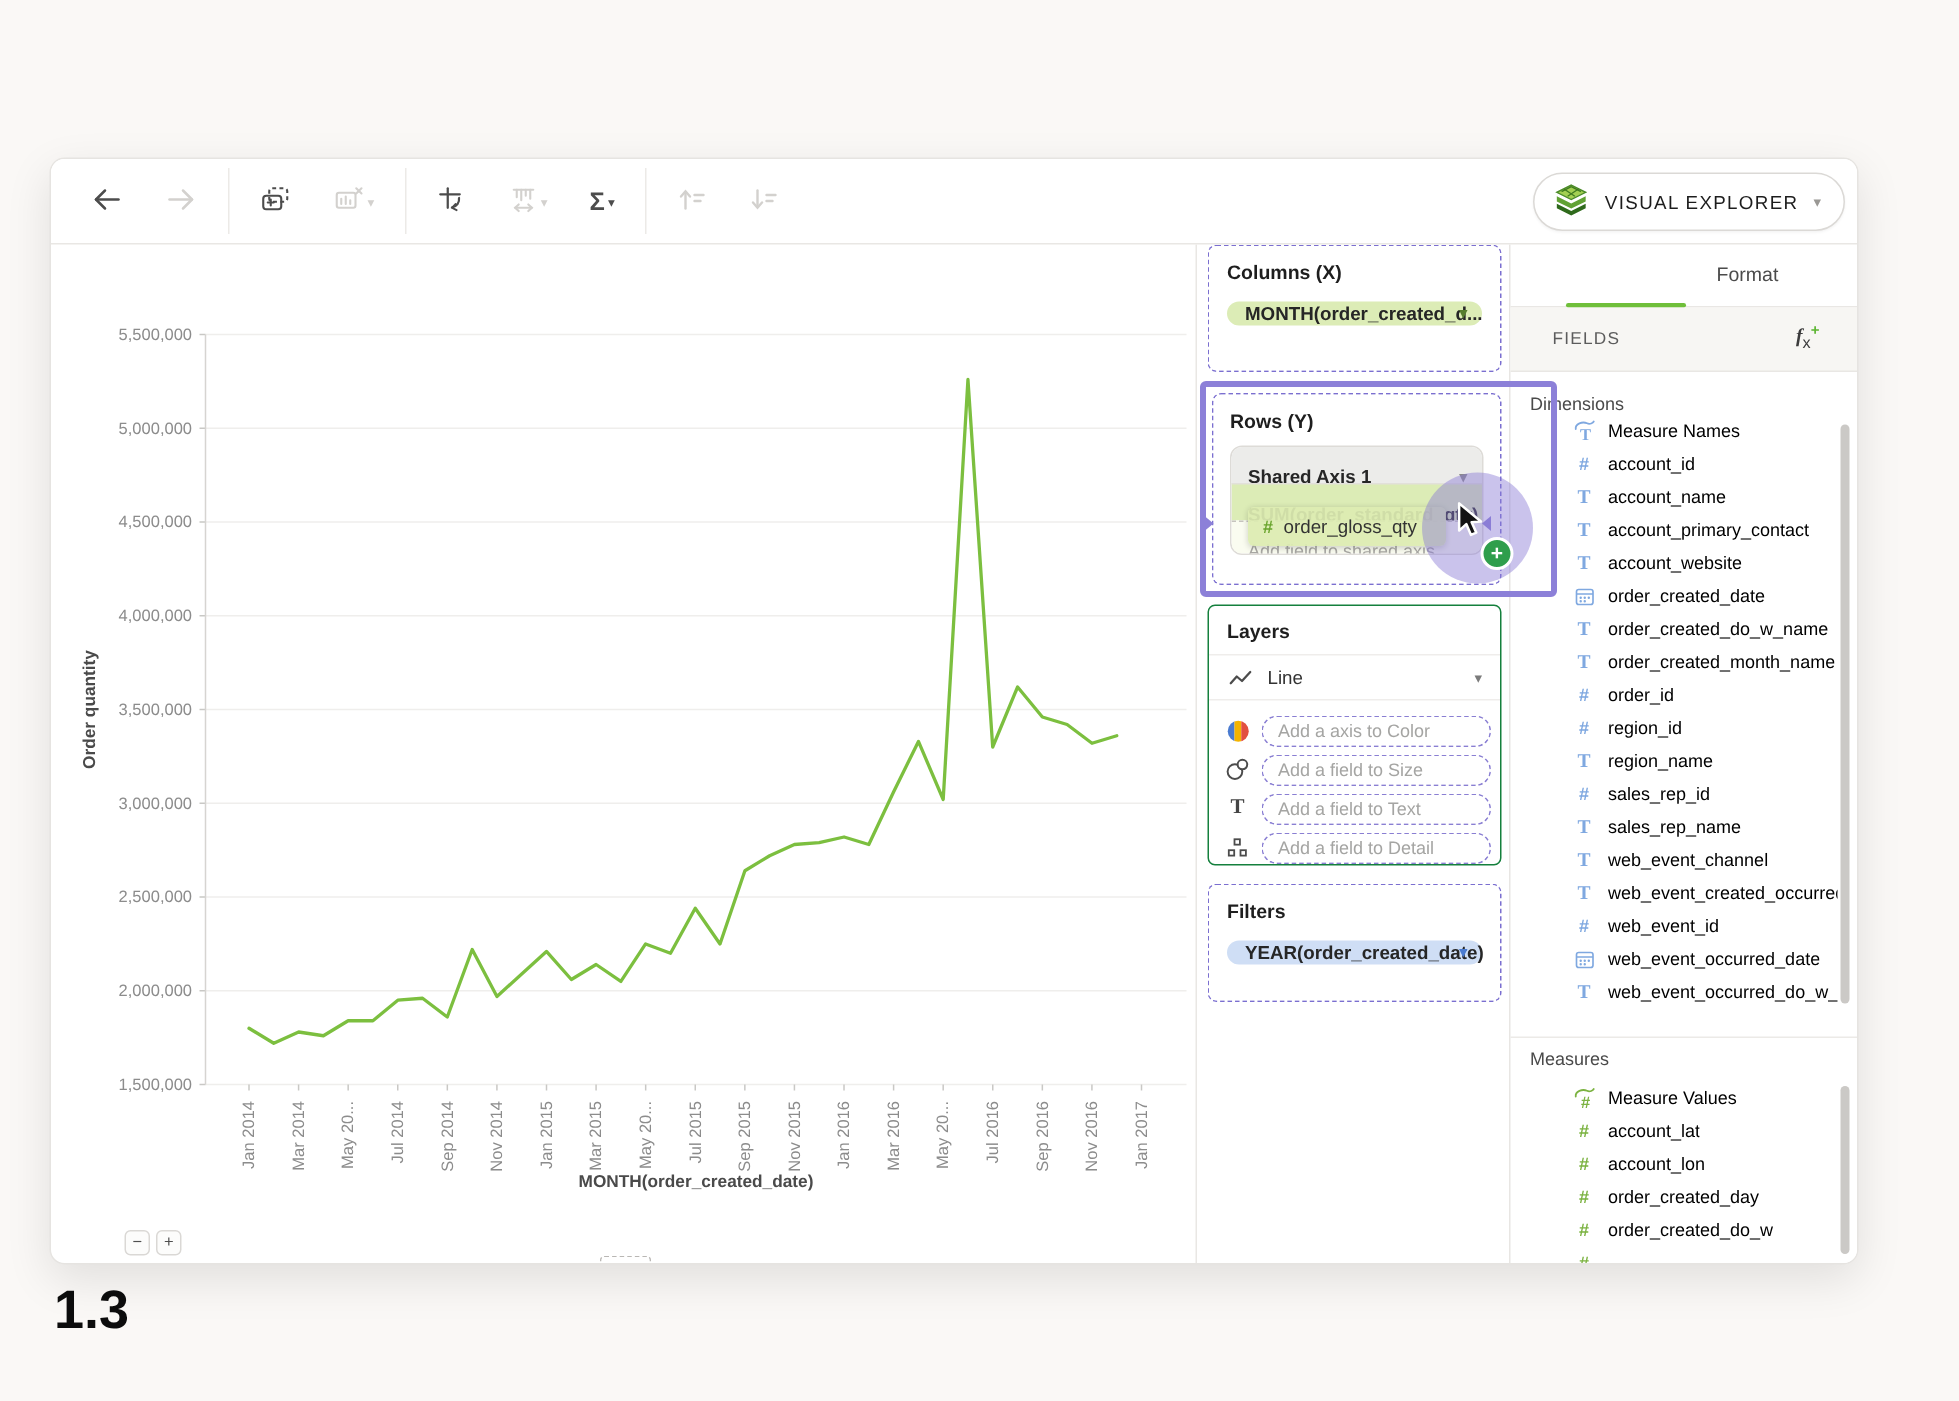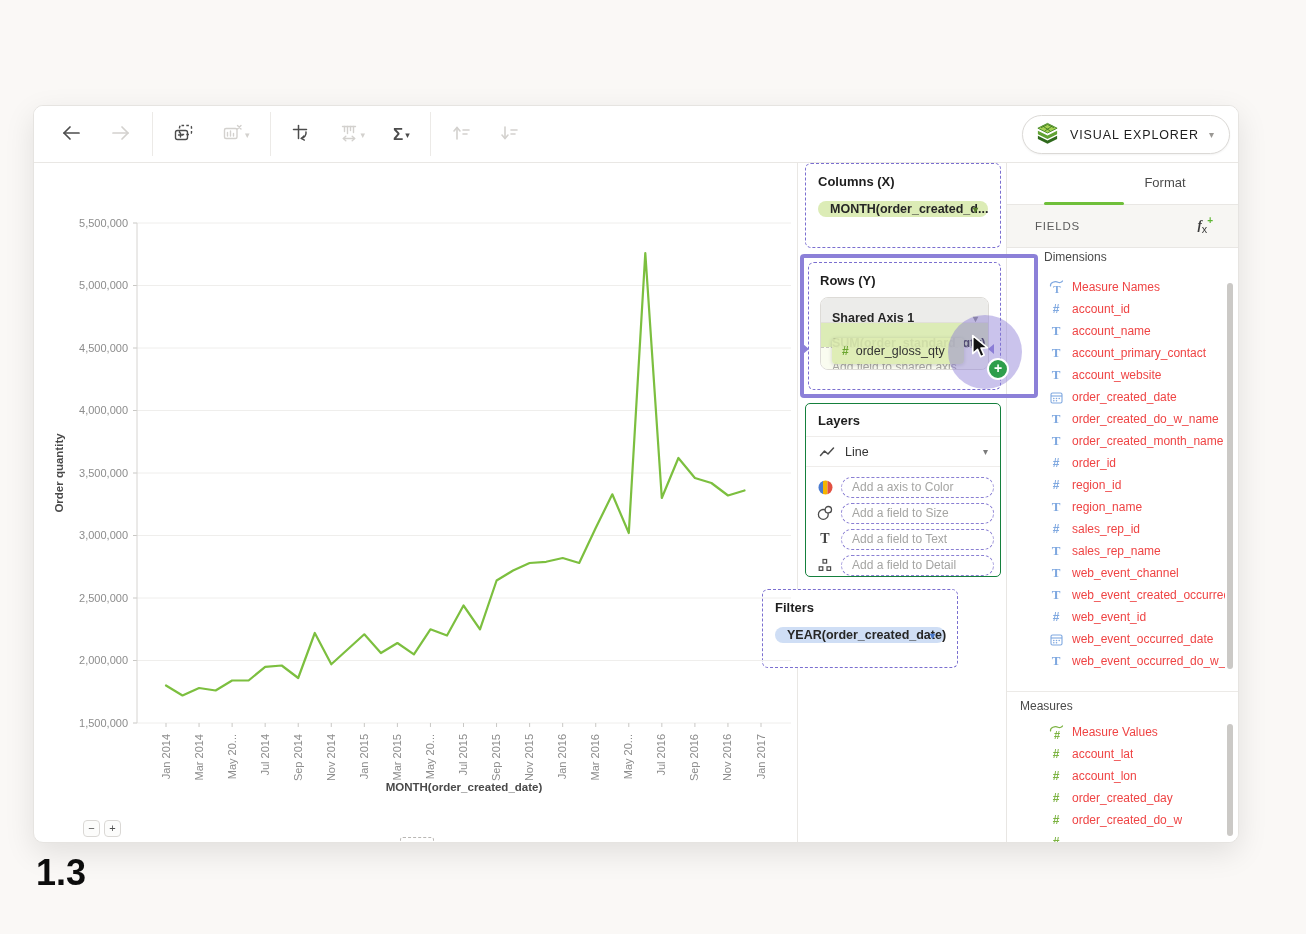--- a/index.html
+++ b/index.html
@@ -111,7 +111,7 @@
   .fx-btn sup{color:#5cb531;font-weight:700;font-size:10px;}
 
   .section-label{position:absolute;left:13px;font-size:12px;color:#4a4a4a;}
-  #dimLabel{top:88px;margin-left:24px;}
+  #dimLabel{top:100px;}
   #meaLabel{top:537px;}
   .sec-div{position:absolute;left:0;top:529px;width:100%;height:1px;background:#eceae7;}
   .fld-list{position:absolute;left:0;width:218px;}

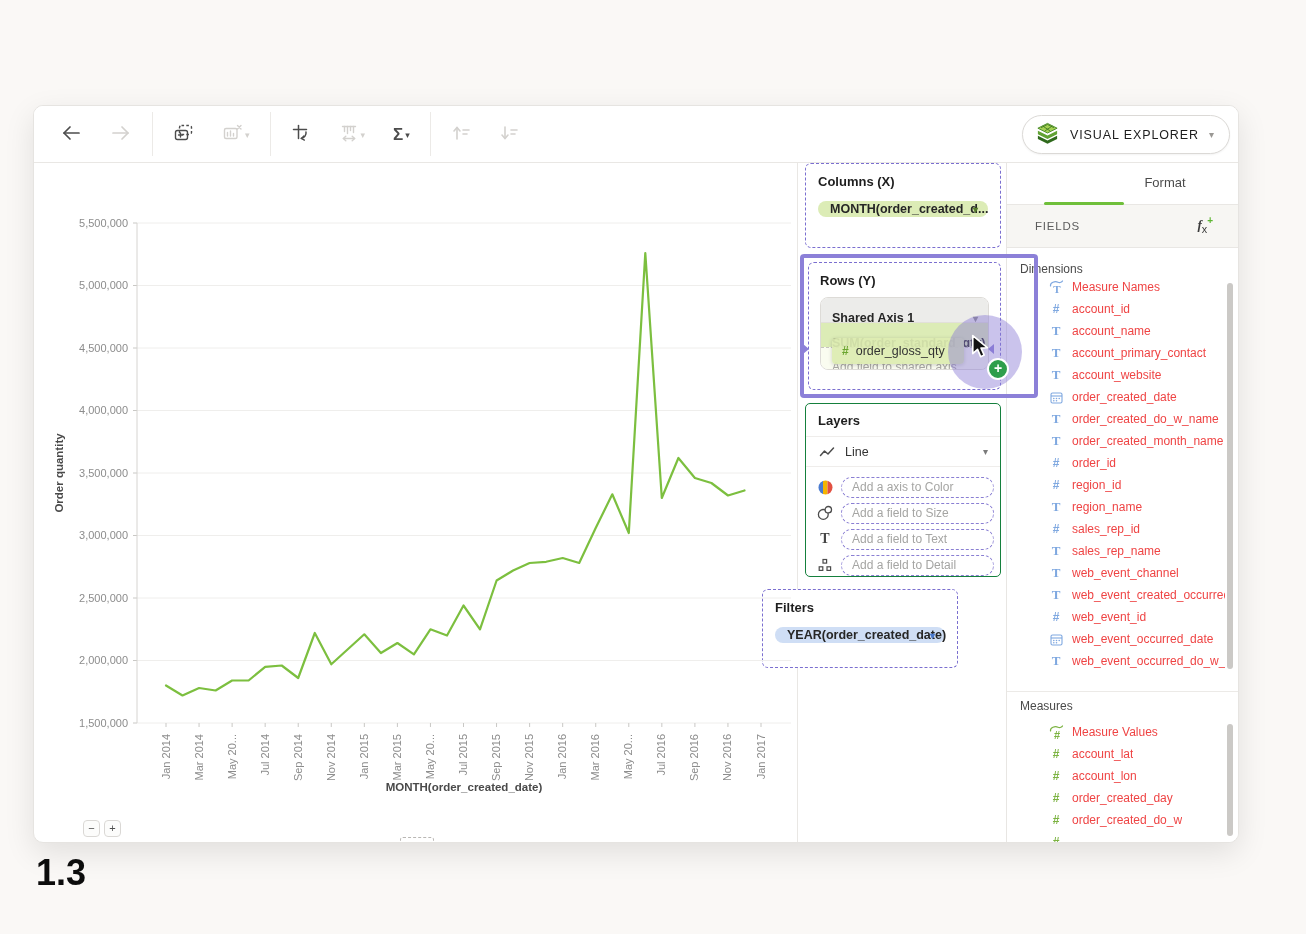--- a/index.html
+++ b/index.html
@@ -119,7 +119,7 @@
   #meaList{top:559px;}
   .fld-row{display:flex;align-items:center;height:22px;gap:8px;cursor:grab;}
   .fld-ic-box{width:16px;margin-left:41px;display:flex;justify-content:center;align-items:center;flex:none;}
-  .fld-lbl{font-size:12px;color:#ef4444;white-space:nowrap;overflow:hidden;}
+  .fld-lbl{font-size:12px;color:#000000;white-space:nowrap;overflow:hidden;}
   .fld-ic.num{font-weight:700;font-size:12px;}
   .fld-ic.txt{font-family:"Liberation Serif",serif;font-weight:700;font-size:13px;}
   .scrollbar{position:absolute;left:220px;width:6px;border-radius:3px;background:#cbc9c6;cursor:pointer;}

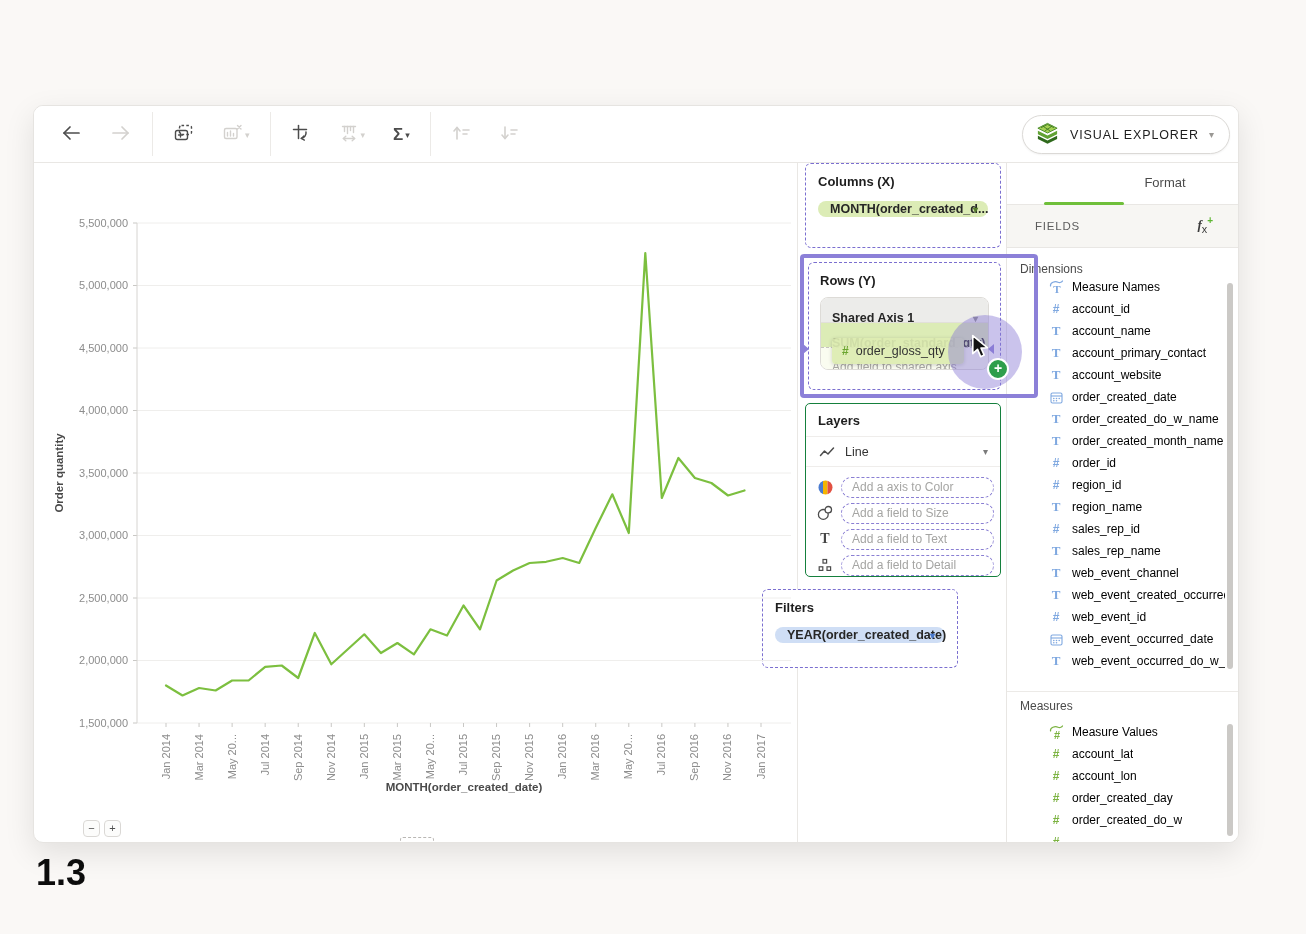--- a/index.html
+++ b/index.html
@@ -45,7 +45,7 @@
   #columnsCard{left:771px;top:57px;width:196px;height:85px;padding:10px 12px;}
   #rowsCard{left:774px;top:156px;width:193px;height:128px;padding:10px 11px;z-index:2;}
   #layersCard{left:771px;top:297px;width:196px;height:174px;border:1px solid #15803d;border-radius:5px;}
-  #filtersCard{left:728px;top:483px;width:196px;height:79px;padding:10px 12px;}
+  #filtersCard{left:771px;top:483px;width:196px;height:79px;padding:10px 12px;}
 
   .pill{position:relative;height:16px;border-radius:13px;display:flex;align-items:center;
     padding:0 26px 0 12px;font-size:12.5px;font-weight:700;color:#262626;box-sizing:border-box;cursor:pointer;}

